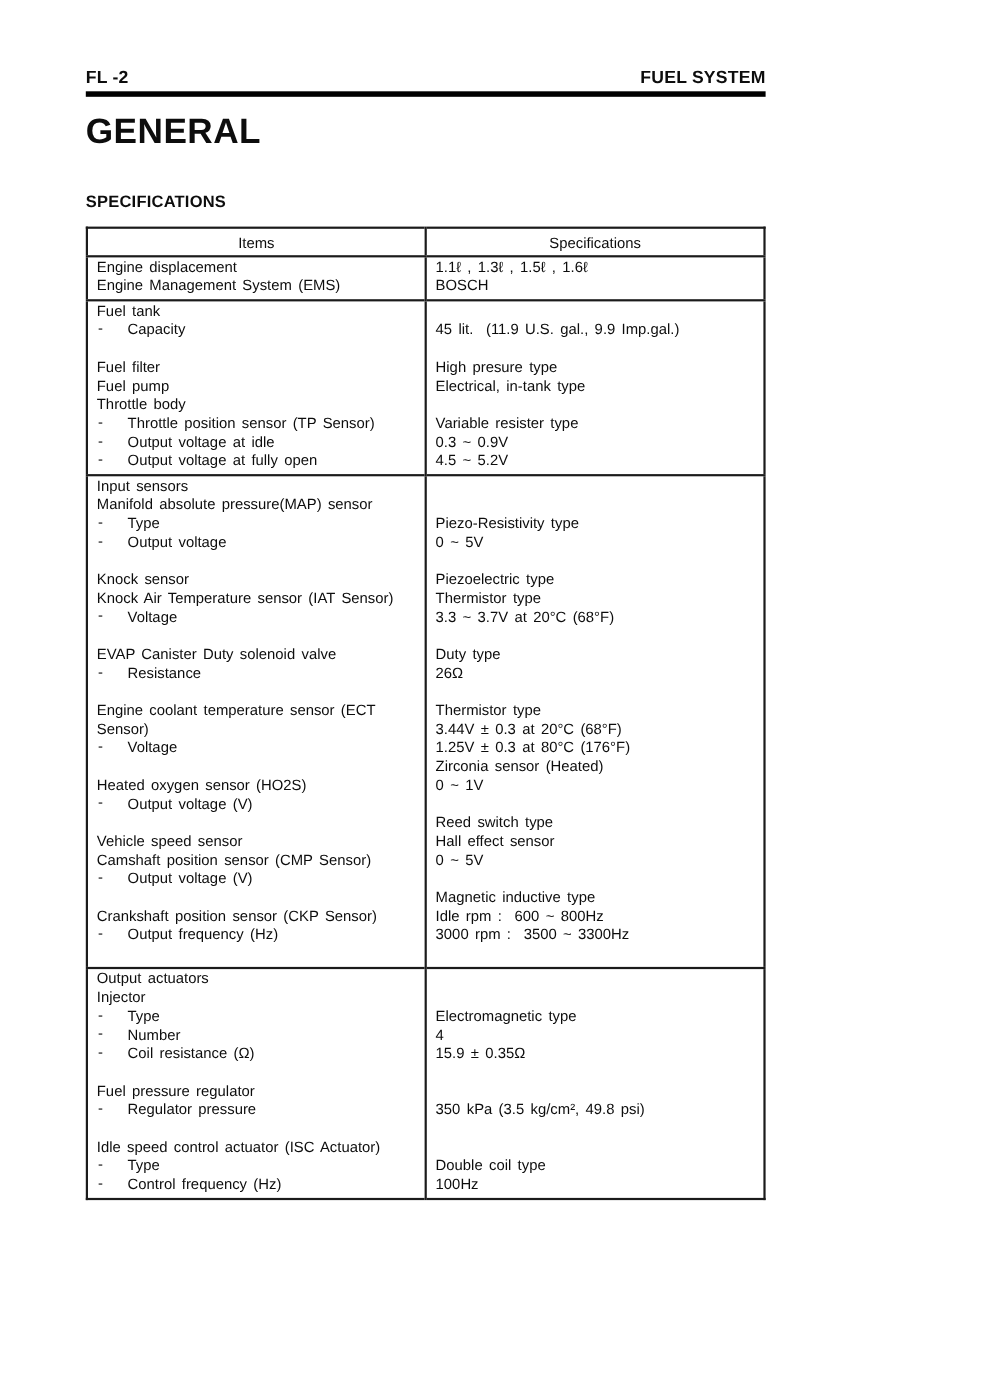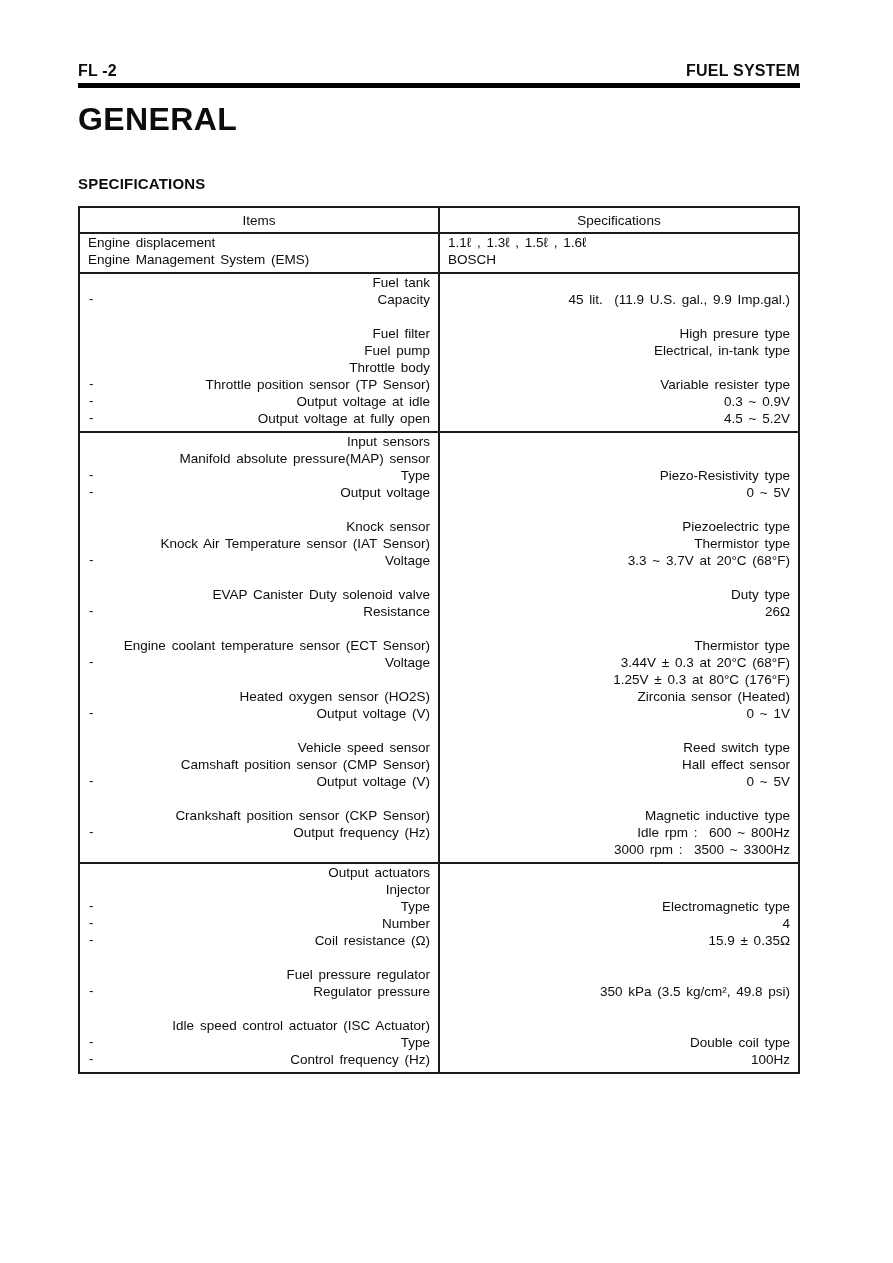--- a/index.html
+++ b/index.html
@@ -9,7 +9,7 @@
     font-family:"Liberation Sans", sans-serif;
     overflow:hidden;
   }
-  .content { position:absolute; left:78px; top:0; width:722px; }
+  .content { position:absolute; left:78px; top:0; width:618px; }
 
   .pagehead {
     margin-top:62px; display:flex; justify-content:space-between;

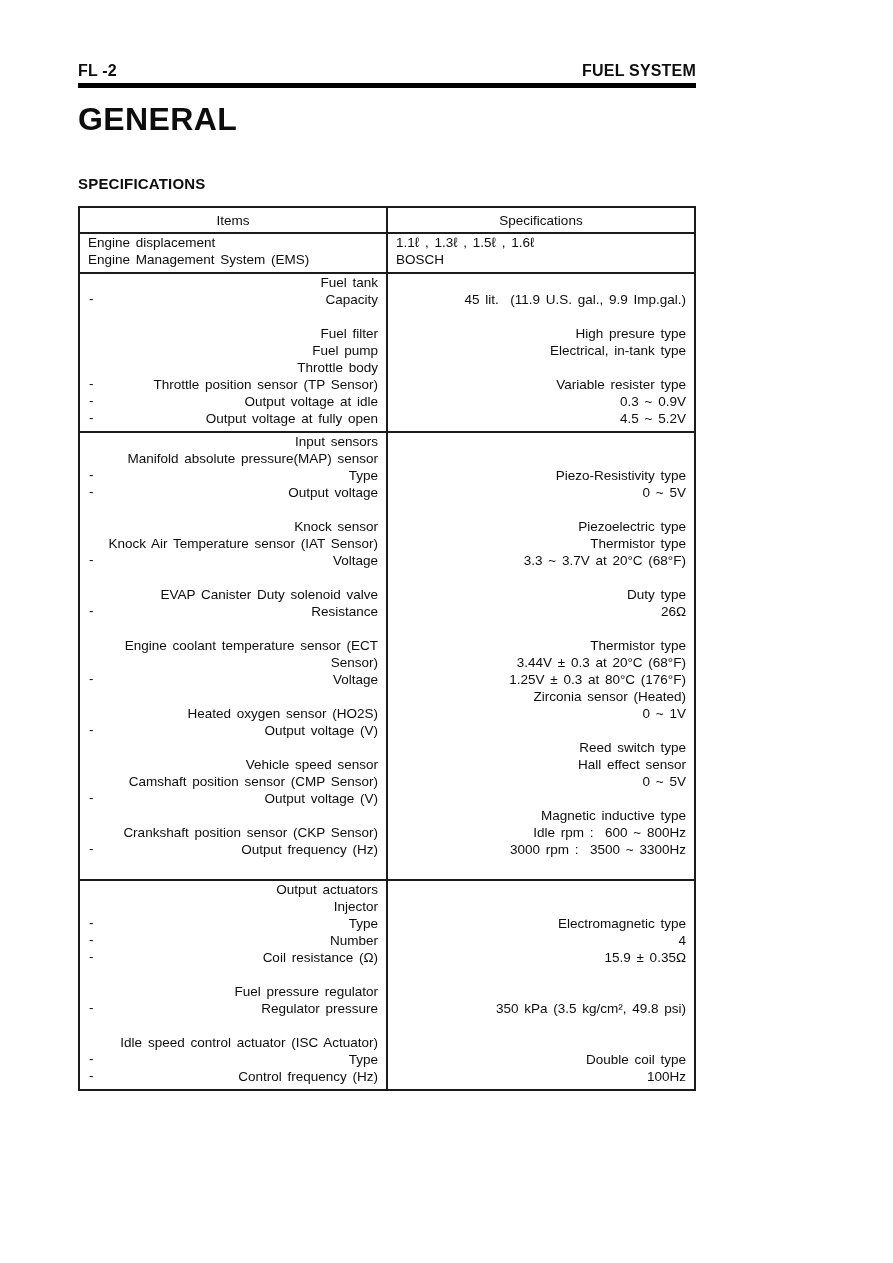--- a/index.html
+++ b/index.html
@@ -39,7 +39,7 @@
     word-spacing:1px;
   }
   .spec-table th + th, .spec-table td + td { border-left:2px solid #1b1b1b; }
-  .spec-table tbody tr + tr td { border-top:2px solid #1b1b1b;text-align:right; }
+  .spec-table tbody tr + tr td { border-top:2px solid #1b1b1b; }
   .spec-table td {
     vertical-align:top; padding:0 8px 4px 8px;
     font-size:13.5px; line-height:17px; word-spacing:2px;

